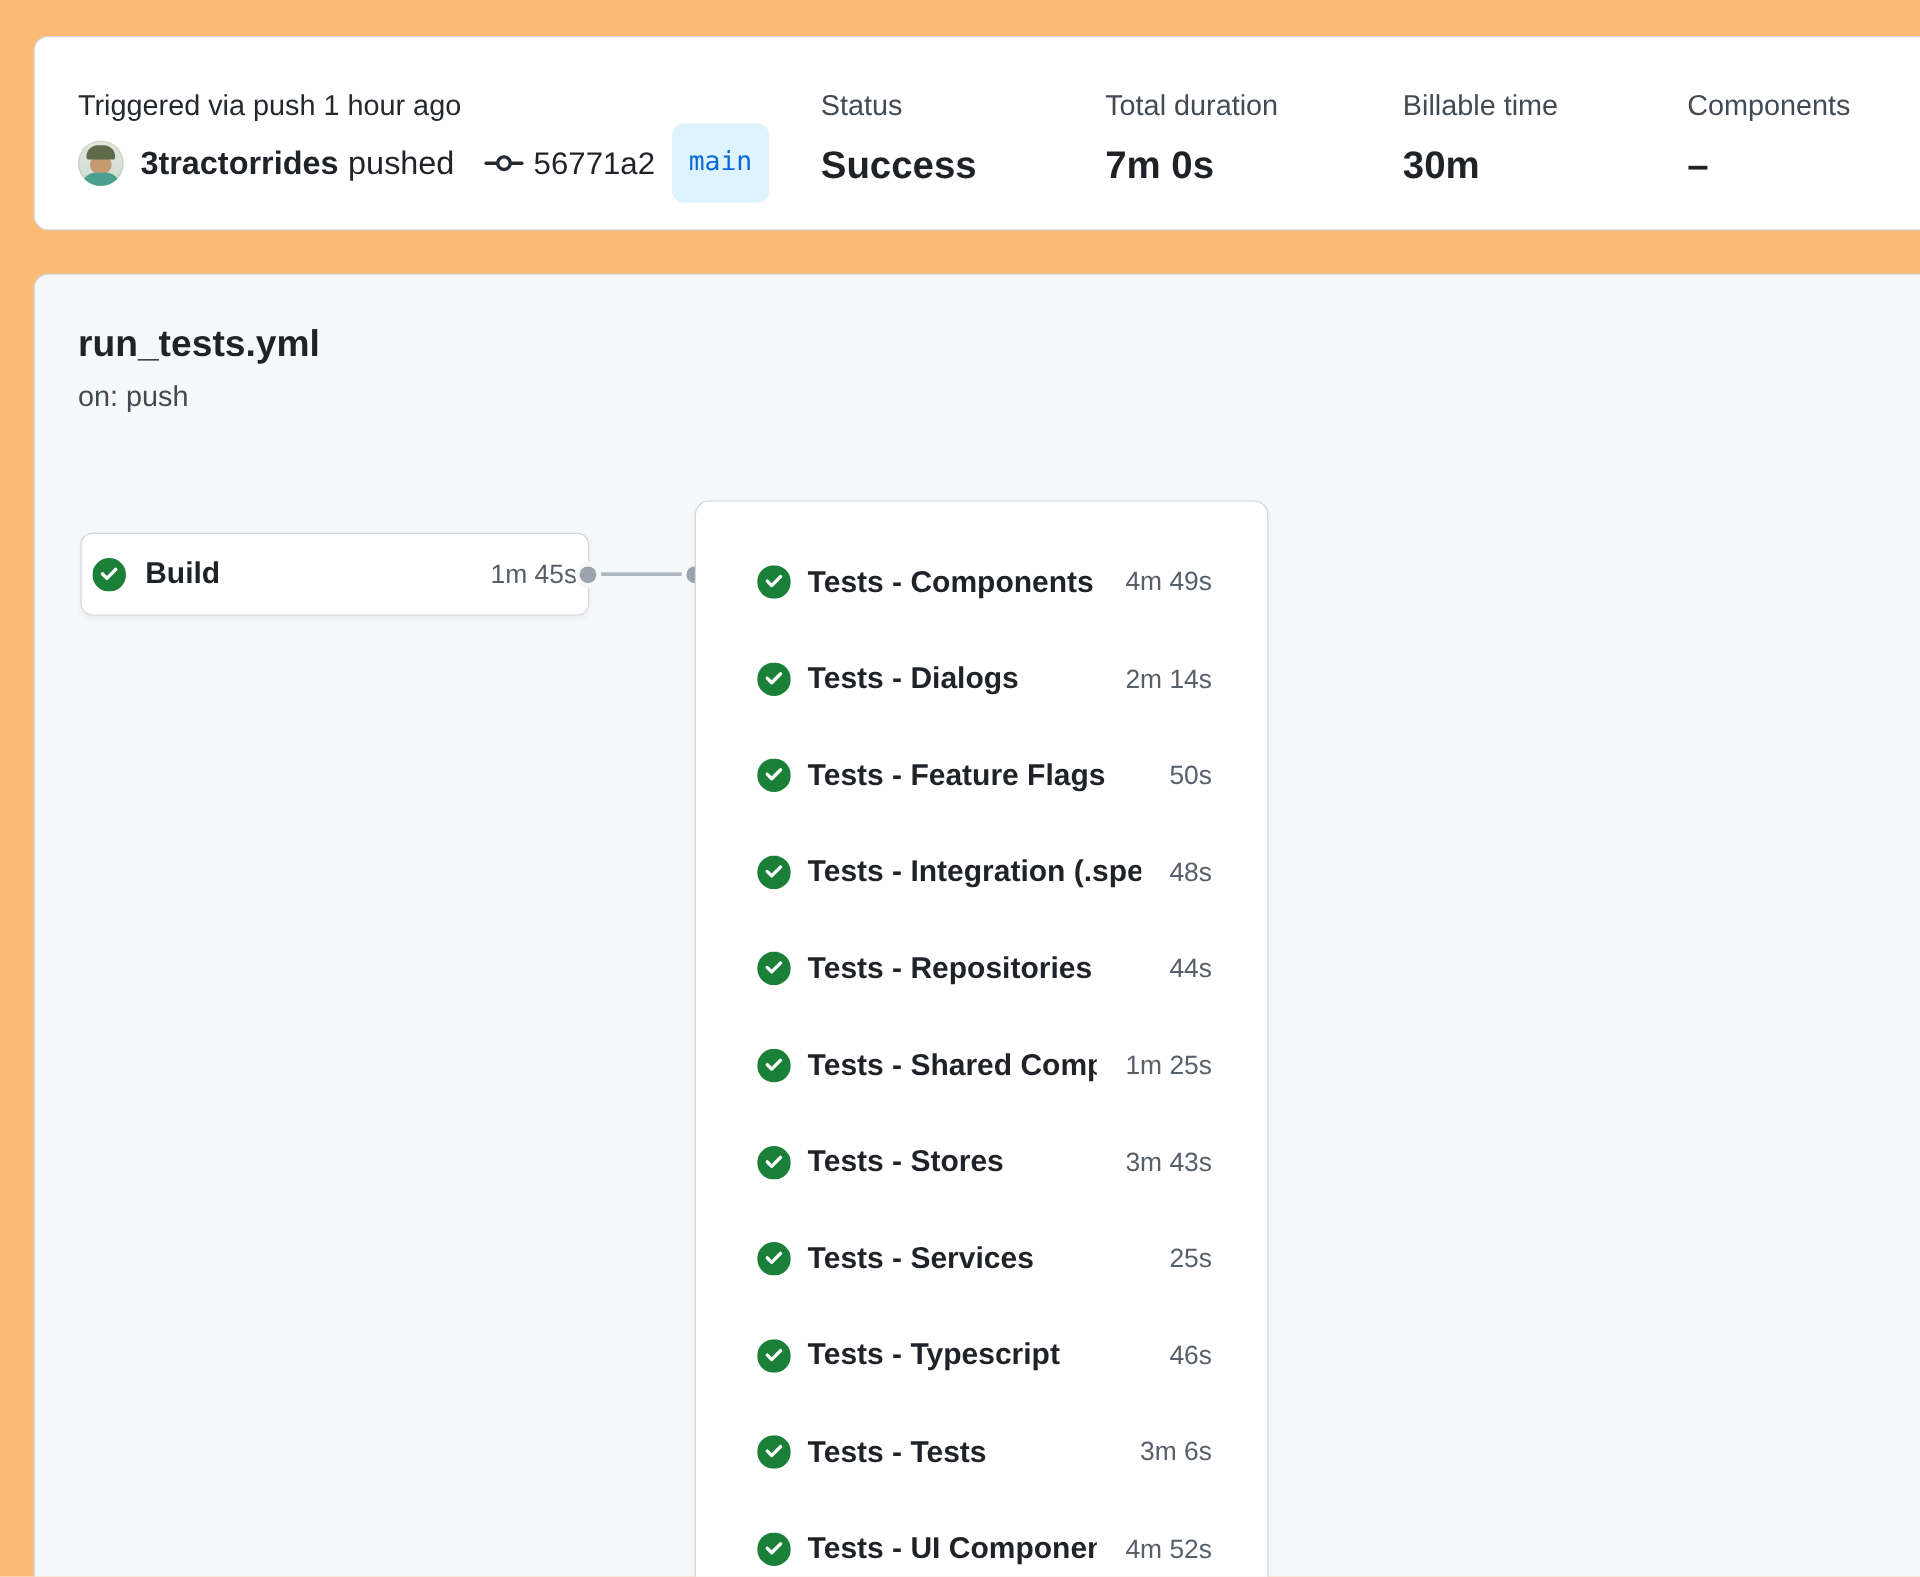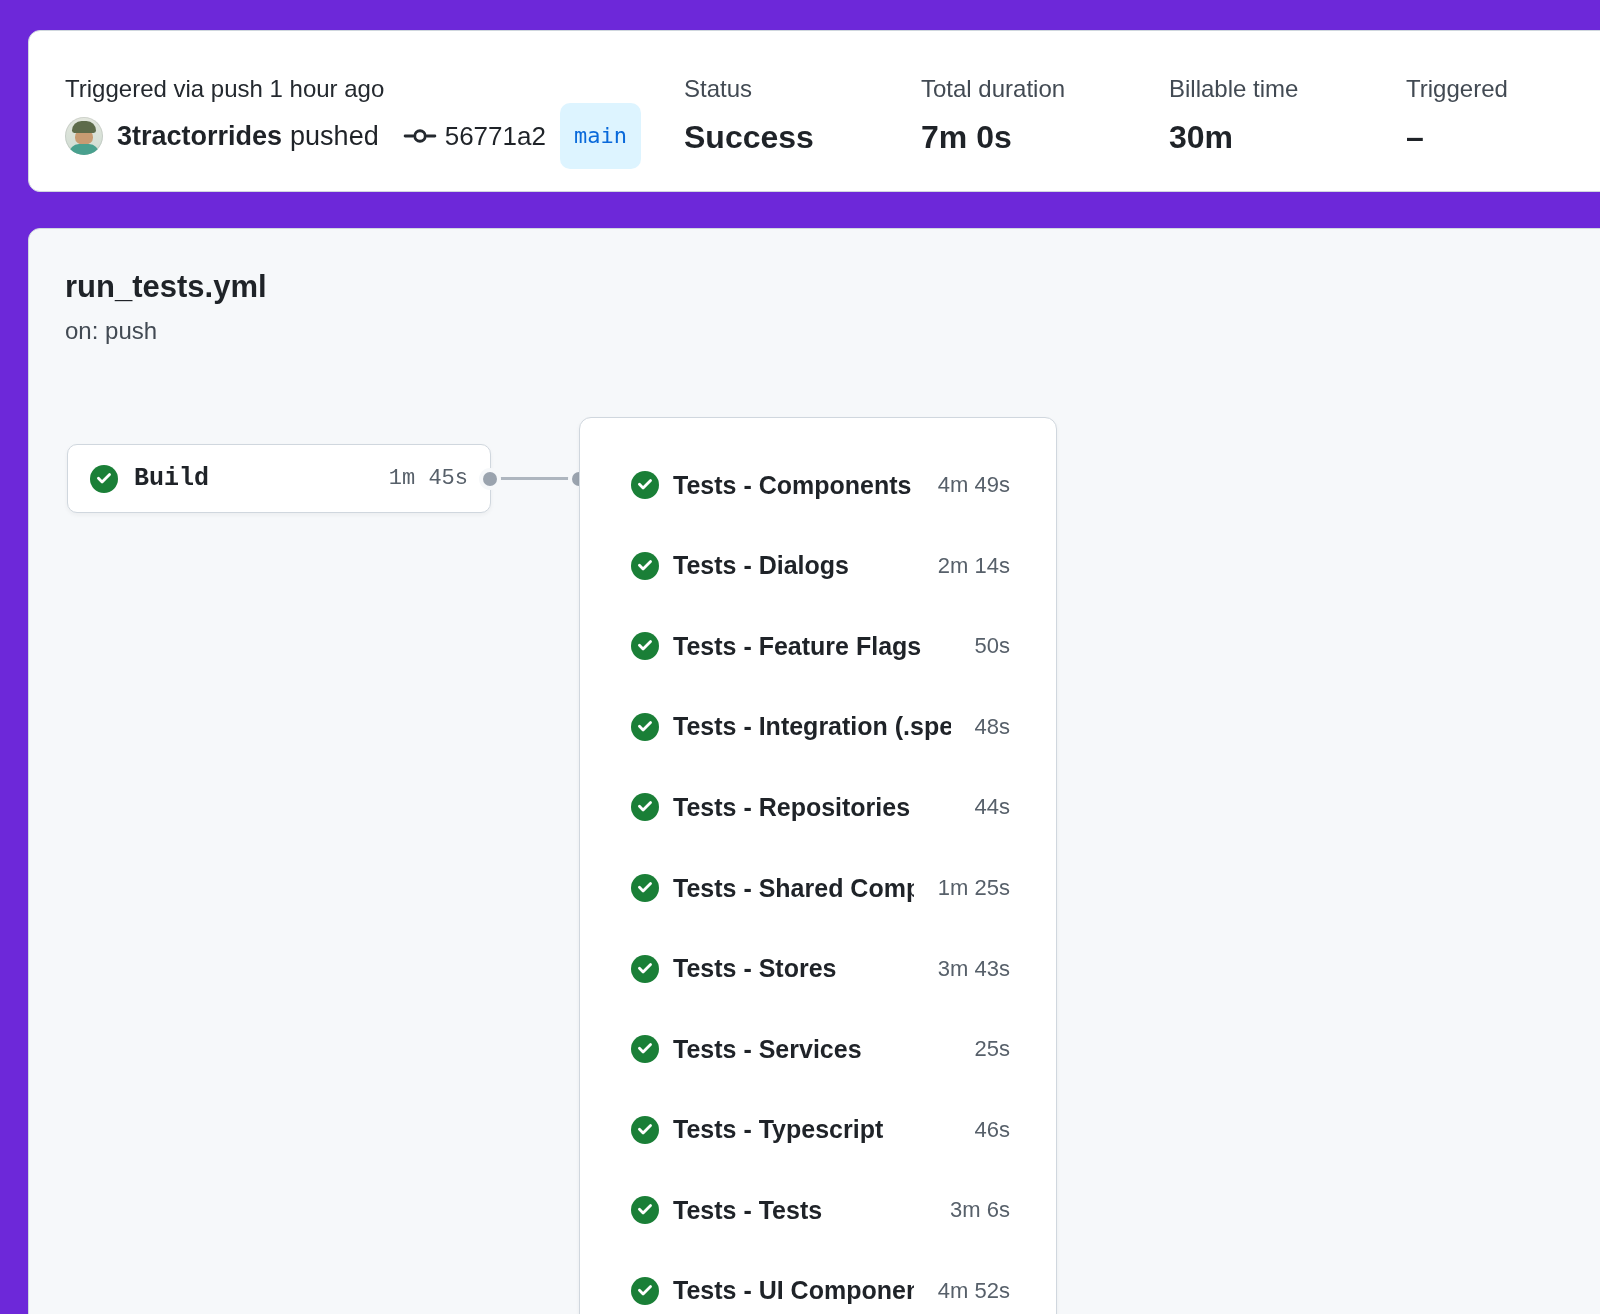--- a/index.html
+++ b/index.html
@@ -17,7 +17,7 @@
   *{box-sizing:border-box;margin:0;padding:0;}
   html,body{background:#ffffff;}
   body{font-family:"Liberation Sans", sans-serif;color:var(--heading);}
-  .page{position:relative;width:1600px;height:1314px;overflow:hidden;background:#6d28d9;}
+  .page{position:relative;width:1600px;height:1314px;overflow:hidden;background:#fdba74;}
 
   
   .summary-card{

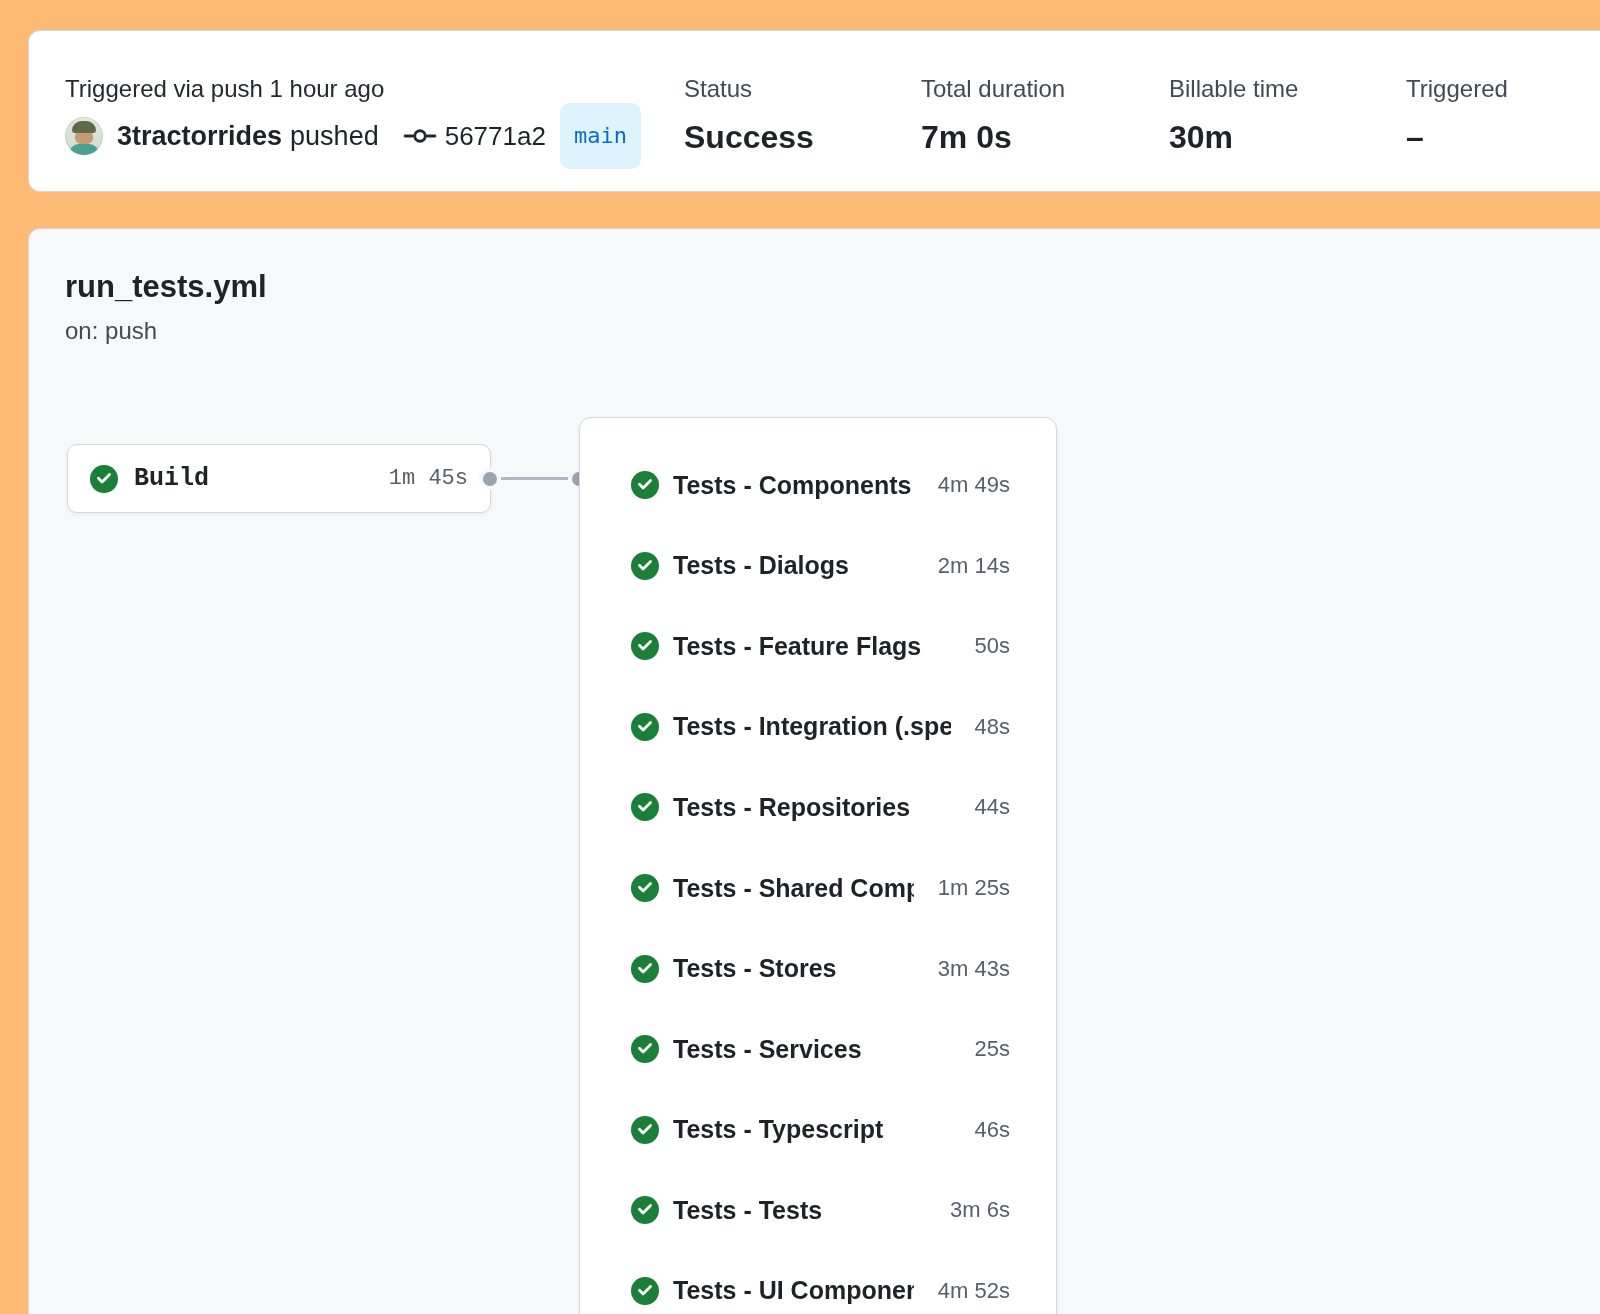--- a/index.html
+++ b/index.html
@@ -125,7 +125,7 @@
       <div class="stat-value">30m</div>
     </div>
     <div class="stat-col stat-3">
-      <div class="stat-label">Triggered</div>
+      <div class="stat-label">Components</div>
       <div class="stat-value">–</div>
     </div>
   </section>

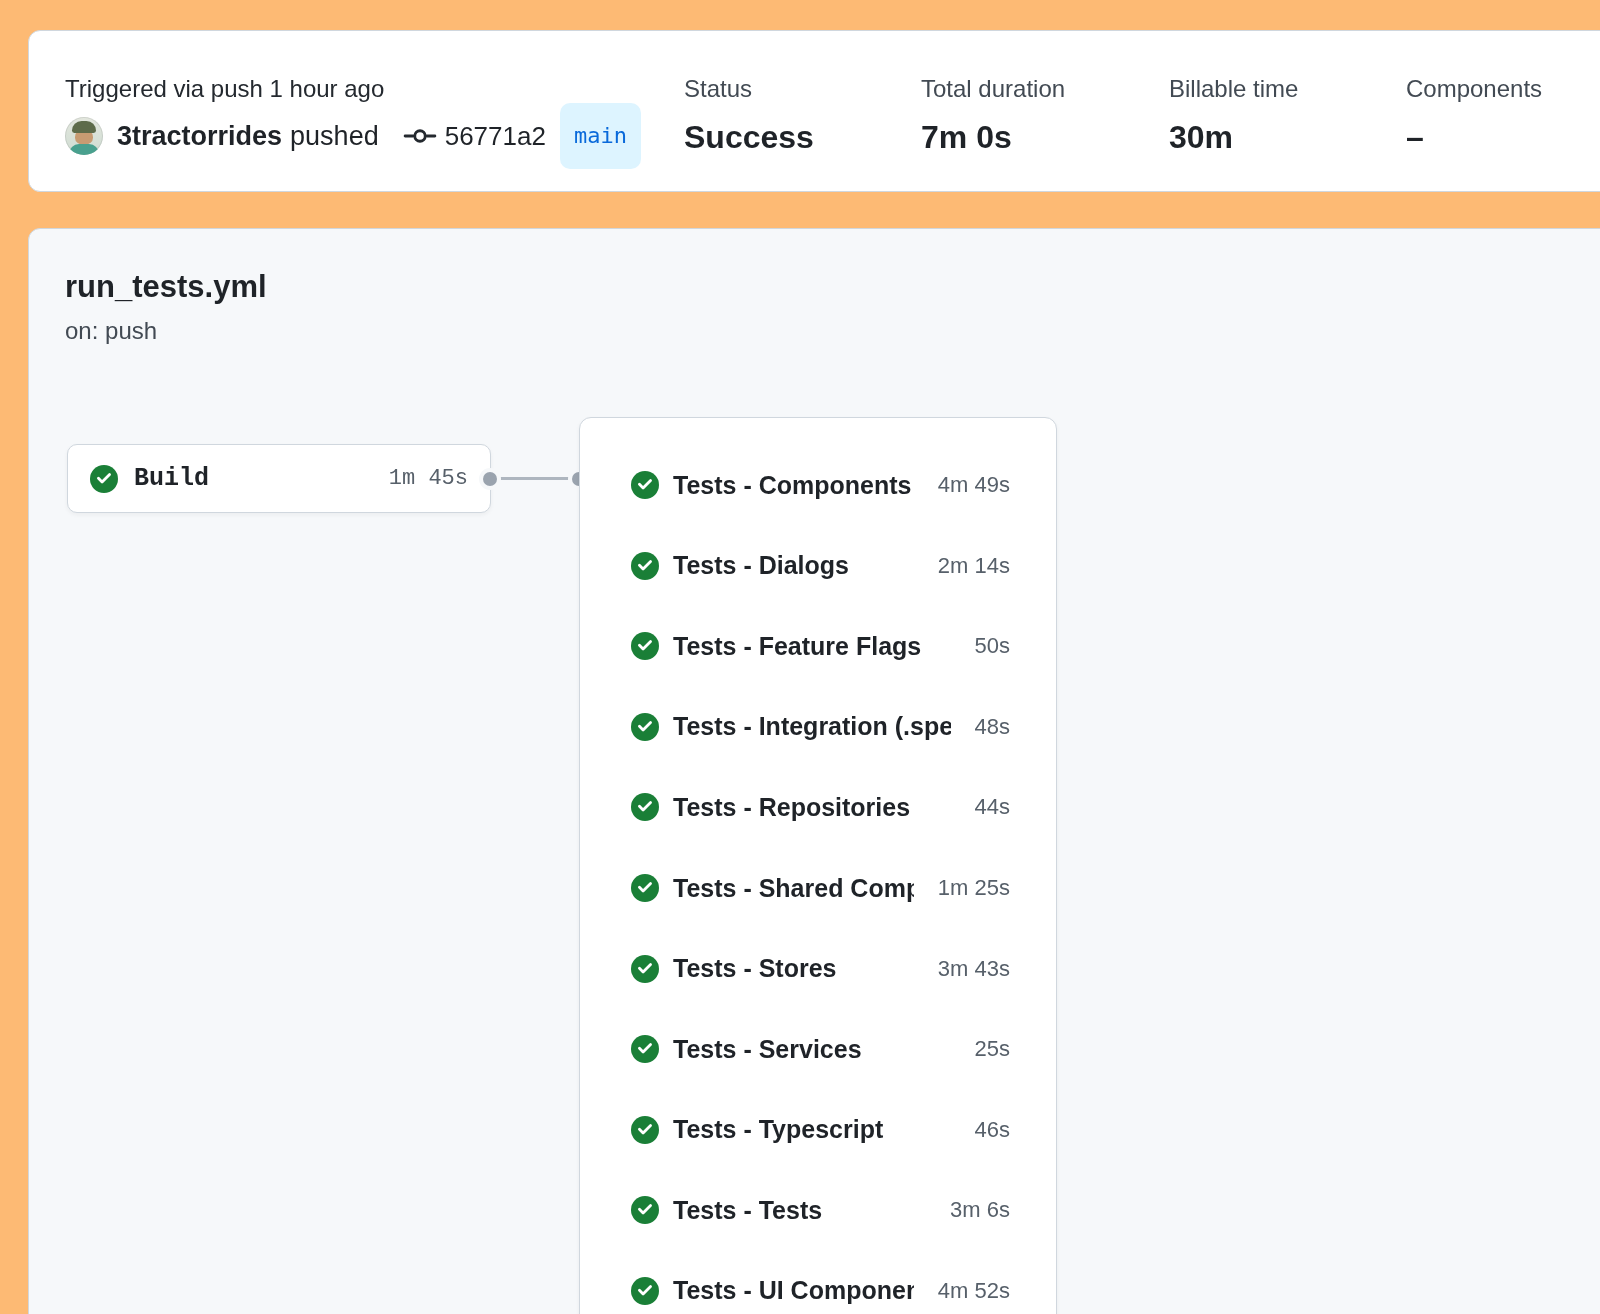--- a/index.html
+++ b/index.html
@@ -57,9 +57,8 @@
   .job-node{
     position:absolute;left:38px;top:215px;width:424px;height:69px;
     background:#fff;border:1px solid var(--border);border-radius:10px;
-    display:flex;align-items:center;padding:0 22px;
+    display:flex;align-items:center;padding:0 9px;
     box-shadow:0 2px 4px rgba(31,35,40,.05);
-    font-family:Liberation Mono, monospace;
   }
   .check-icon{display:flex;align-items:center;color:var(--success-green);flex:0 0 auto;}
   .check-icon svg{width:28px;height:28px;}

